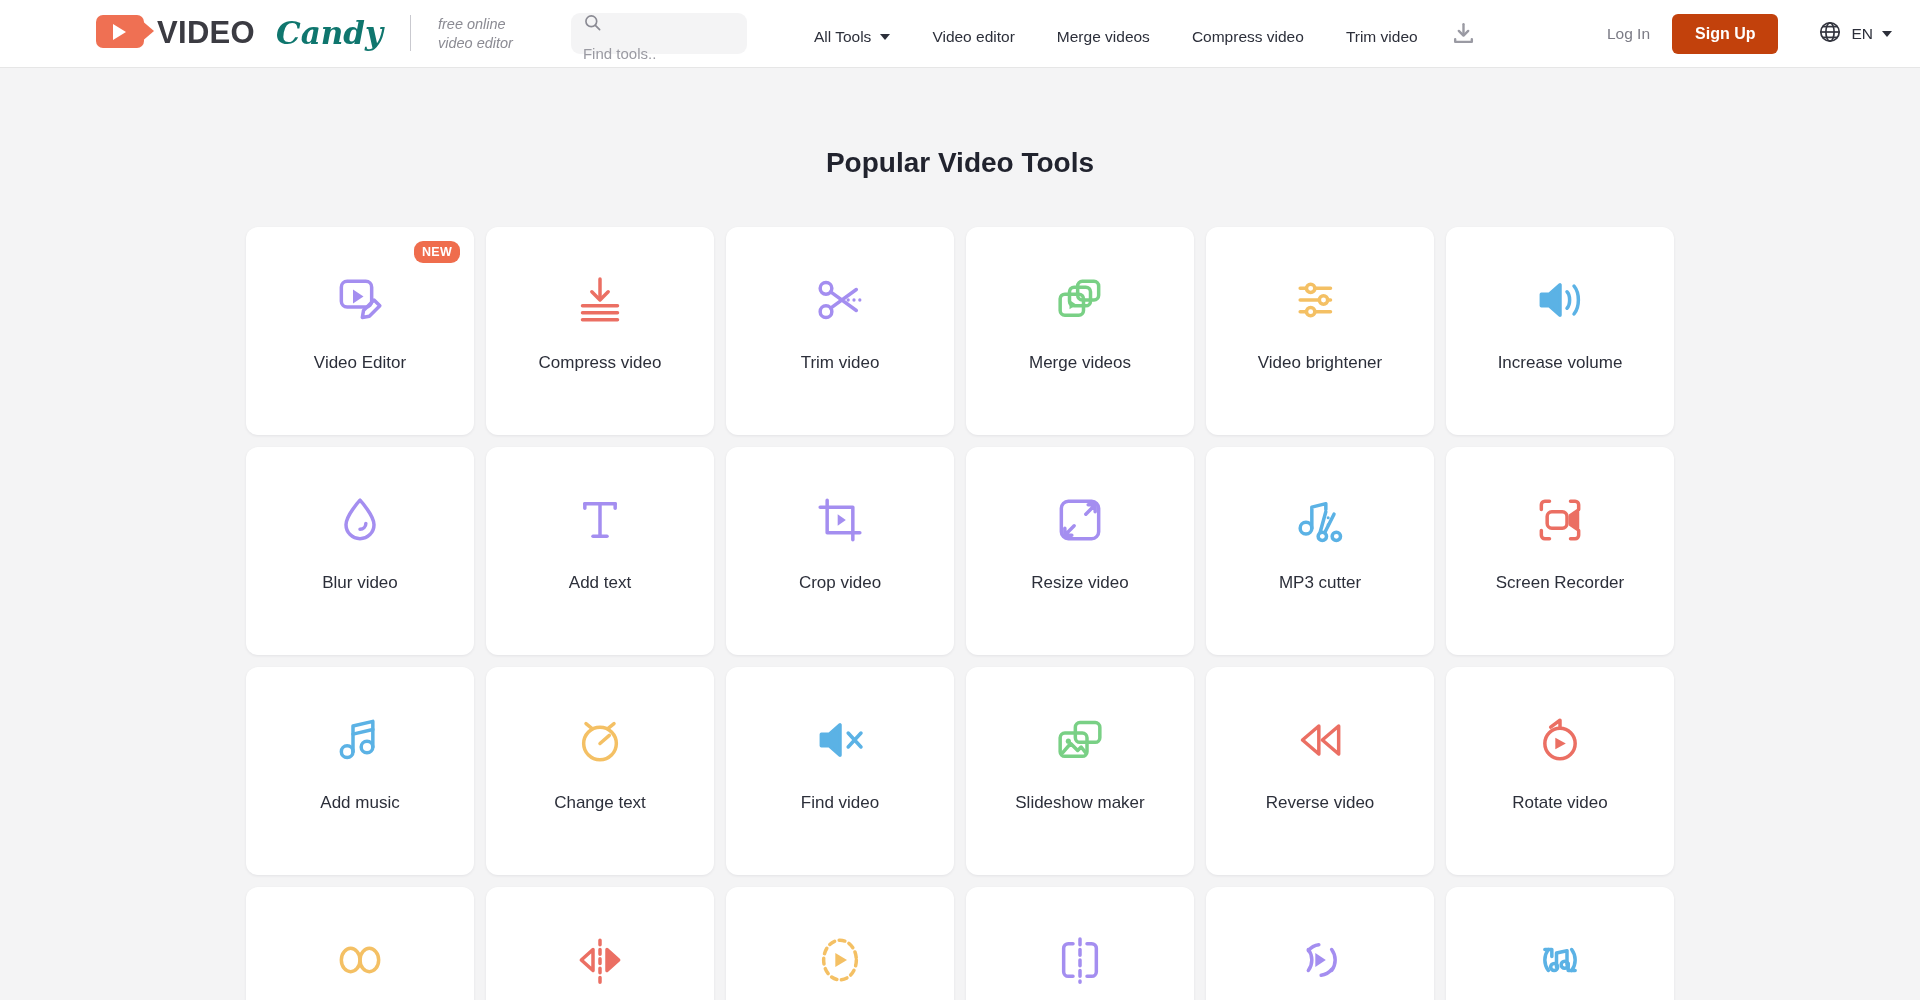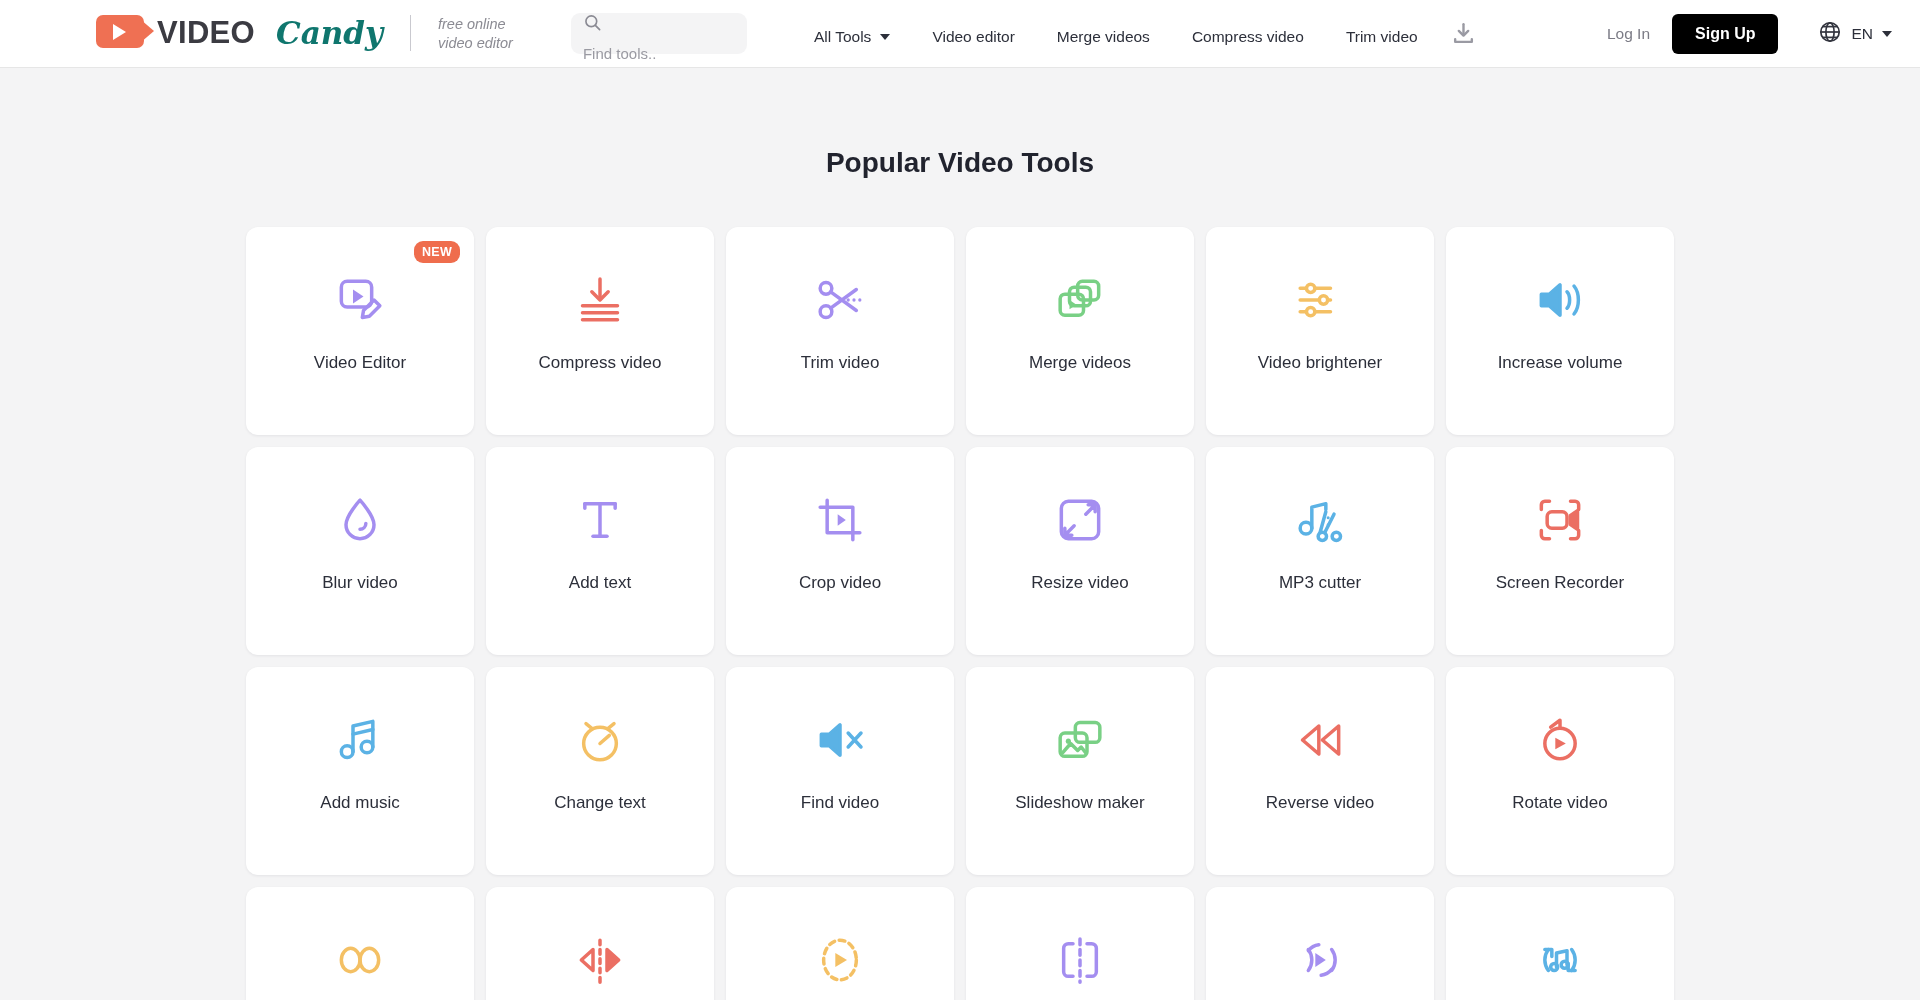--- a/index.html
+++ b/index.html
@@ -95,7 +95,7 @@
     white-space: nowrap;
   }
   .signup-btn {
-    background: #000000; color: #ffffff;
+    background: #c2410c; color: #ffffff;
     font-size: 16px; font-weight: 700;
     border: none; border-radius: 6px;
     padding: 11px 23px; cursor: pointer;

